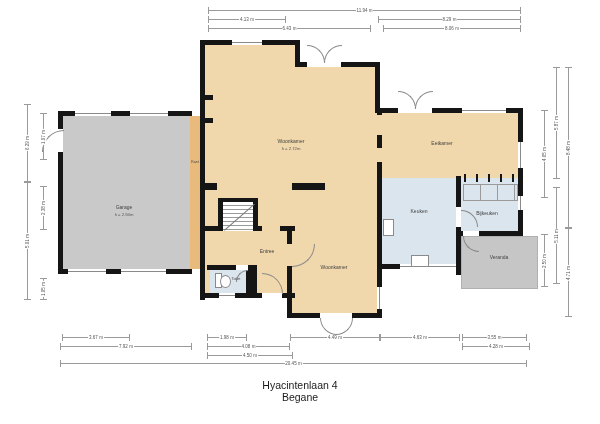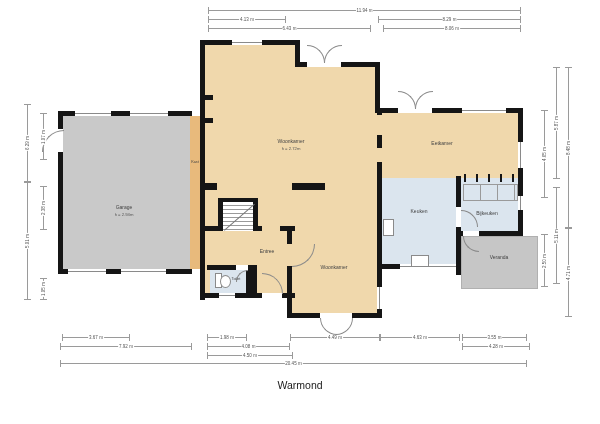--- a/index.html
+++ b/index.html
@@ -255,6 +255,7 @@
     </div>
 
   <div class="footer">
+    <div>Hyacintenlaan 4</div>
     <div>Warmond</div>
   </div>
 

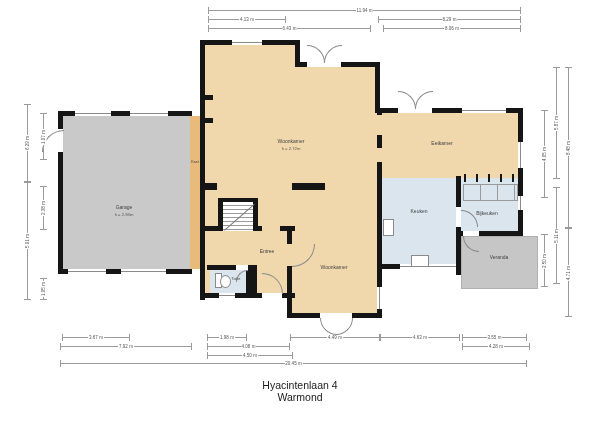--- a/index.html
+++ b/index.html
@@ -256,7 +256,7 @@
 
   <div class="footer">
     <div>Hyacintenlaan 4</div>
-    <div>Warmond</div>
+    <div>Begane</div>
   </div>
 
 </div>

